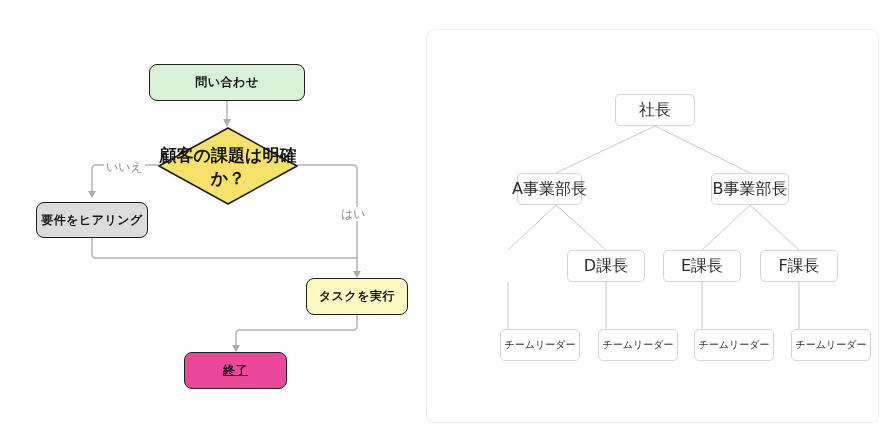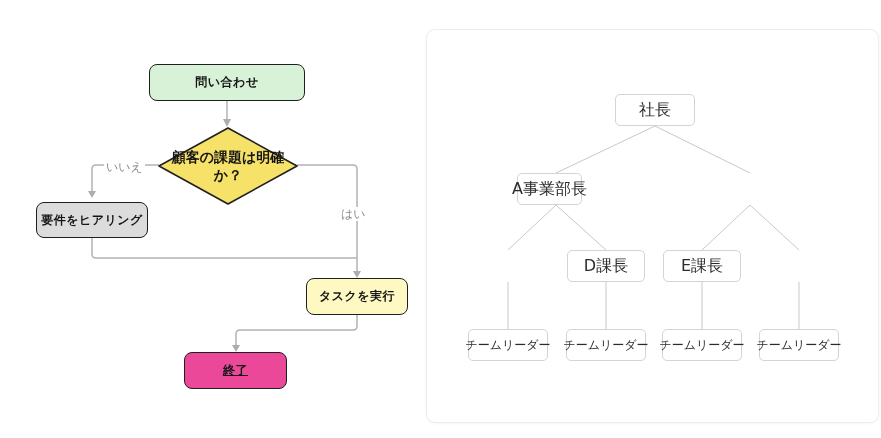--- a/index.html
+++ b/index.html
@@ -24,7 +24,7 @@
   .diamond-label {
     position: absolute;
     display: flex; align-items: center; justify-content: center;
-    font-size: 14px; font-weight: bold; color: #151515;
+    font-size: 17px; font-weight: bold; color: #151515;
     text-align: center;
   }
   .edge-label {

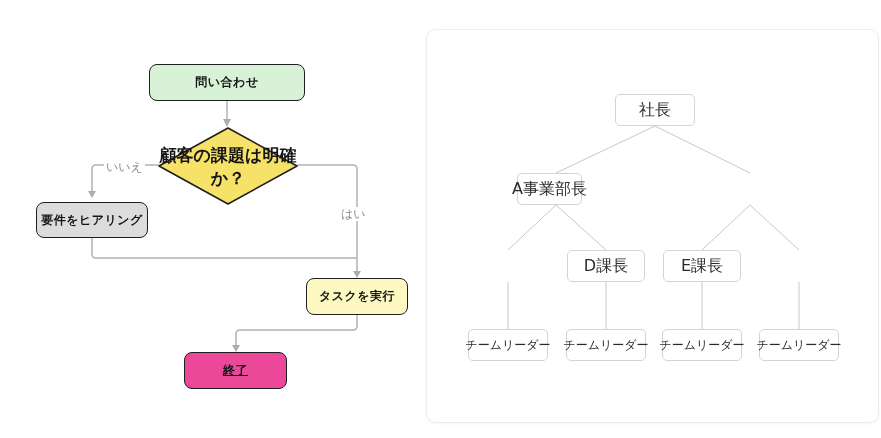--- a/index.html
+++ b/index.html
@@ -115,6 +115,7 @@
 
     <div class="org-node" style="left:90px; top:143px; width:65px; height:32px;">A事業部長</div>
 
+    <div class="org-node" style="left:284px; top:143px; width:78px; height:32px;">B事業部長</div>
 
 
     <div class="org-node" style="left:140px; top:220px; width:78px; height:32px;">D課長</div>

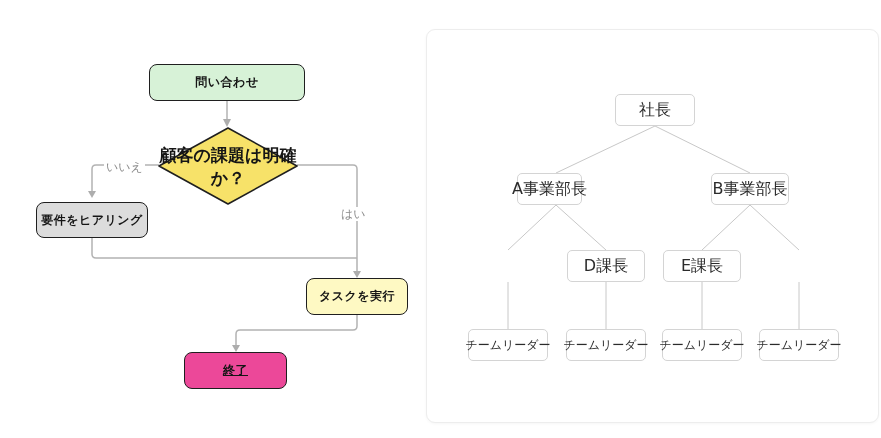--- a/index.html
+++ b/index.html
@@ -122,6 +122,7 @@
 
     <div class="org-node" style="left:236px; top:220px; width:78px; height:32px;">E課長</div>
 
+    <div class="org-node" style="left:333px; top:220px; width:78px; height:32px;">F課長</div>
 
     <div class="org-node leader" style="left:41px; top:299px; width:80px; height:32px;">チームリーダー</div>
 

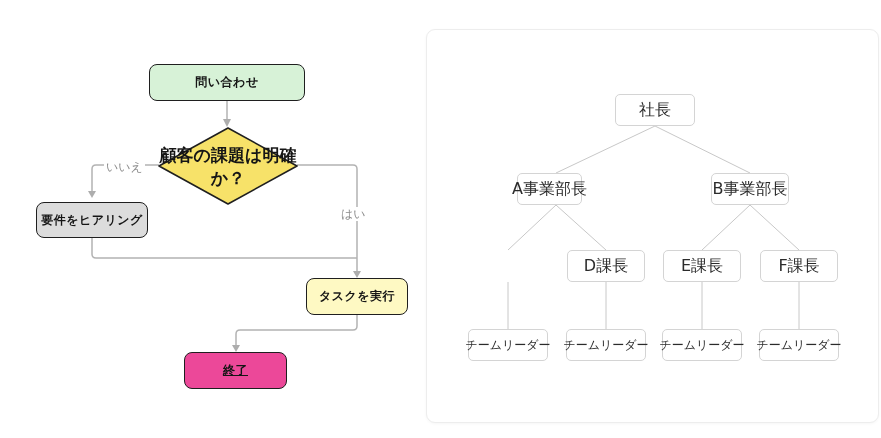--- a/index.html
+++ b/index.html
@@ -53,7 +53,7 @@
     font-size: 16px; color: #2b2b2b;
     white-space: nowrap;
   }
-  .org-node.leader { font-size: 12px; }
+  .org-node.leader { font-size: 10px; margin-left: 32px; }
 </style>
 </head>
 <body>

